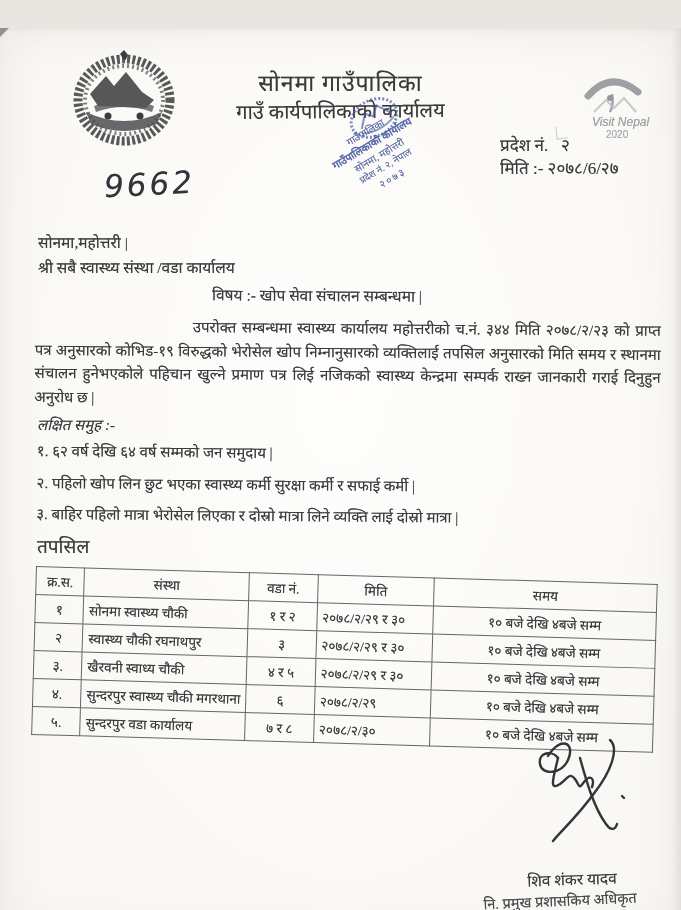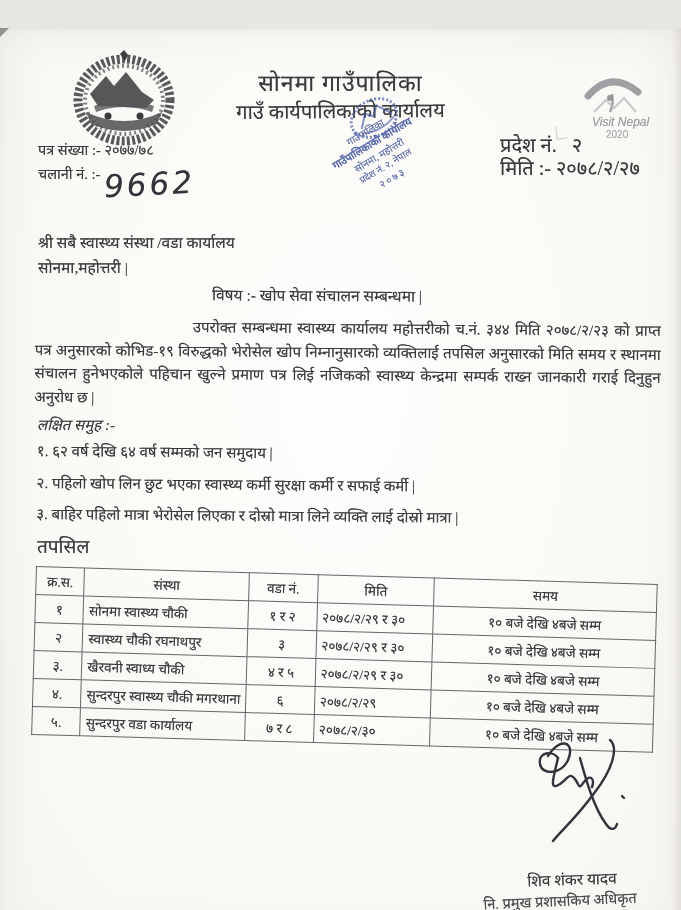--- a/index.html
+++ b/index.html
@@ -115,15 +115,6 @@
     </div>
   </div>
 
-  <div class="abs meta-left">
-    <div>
-      <span>पत्र संख्या :-</span>
-      <span>२०७७/७८</span>
-    </div>
-    <div>
-      <span>चलानी नं. :-</span>
-    </div>
-  </div>
   <div class="abs dispatch-hand">9662</div>
 
   <div class="abs meta-right">

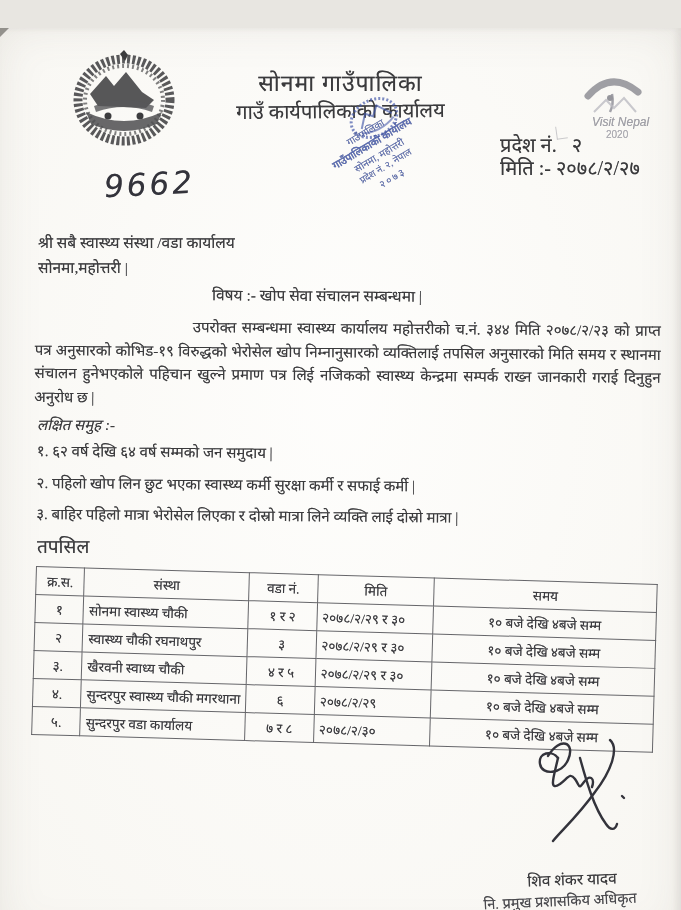--- a/index.html
+++ b/index.html
@@ -38,7 +38,7 @@
   .meta-left{left:38px;top:110px;font-size:14.5px;line-height:24px;}
   .dispatch-hand{left:104px;top:138px;font-family:"DejaVu Sans",sans-serif;
     font-style:italic;font-size:31px;color:#33333b;letter-spacing:3px;transform:rotate(-3deg);}
-  .meta-right{left:500px;top:106px;font-size:20px;line-height:23px;}
+  .meta-right{left:500px;top:106px;font-size:17px;line-height:23px;}
   
   .recipient{left:38px;top:202px;font-size:15.5px;line-height:25px;}
   .subject{left:212px;top:256px;font-size:15.5px;transform:rotate(.4deg);}

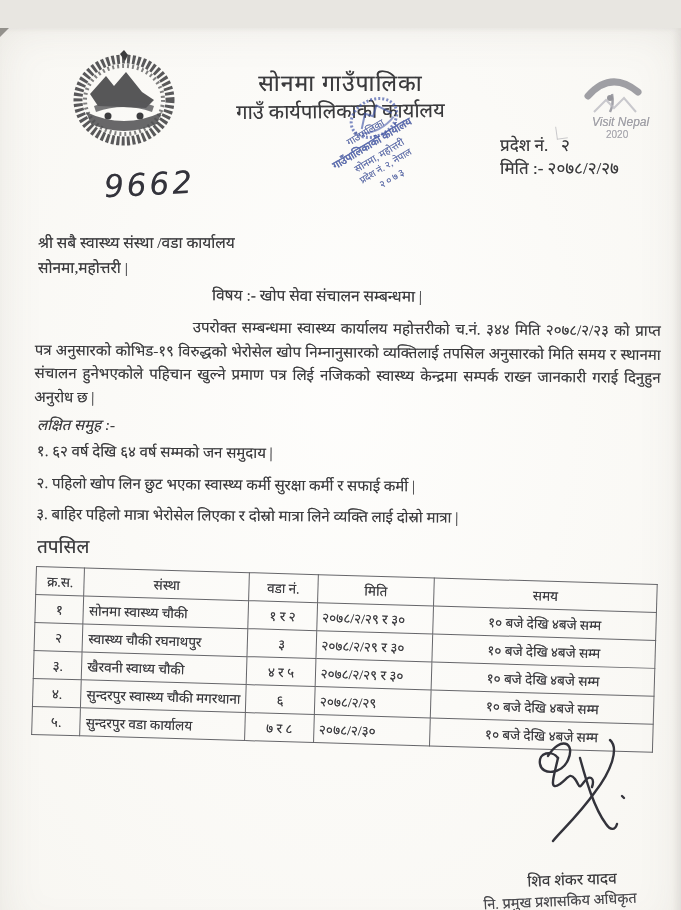--- a/index.html
+++ b/index.html
@@ -124,7 +124,7 @@
     </div>
     <div>
       <span>मिति :-</span>
-      <span>२०७८/२/२७</span>
+      <span>२०७८/6/२७</span>
     </div>
   </div>
 

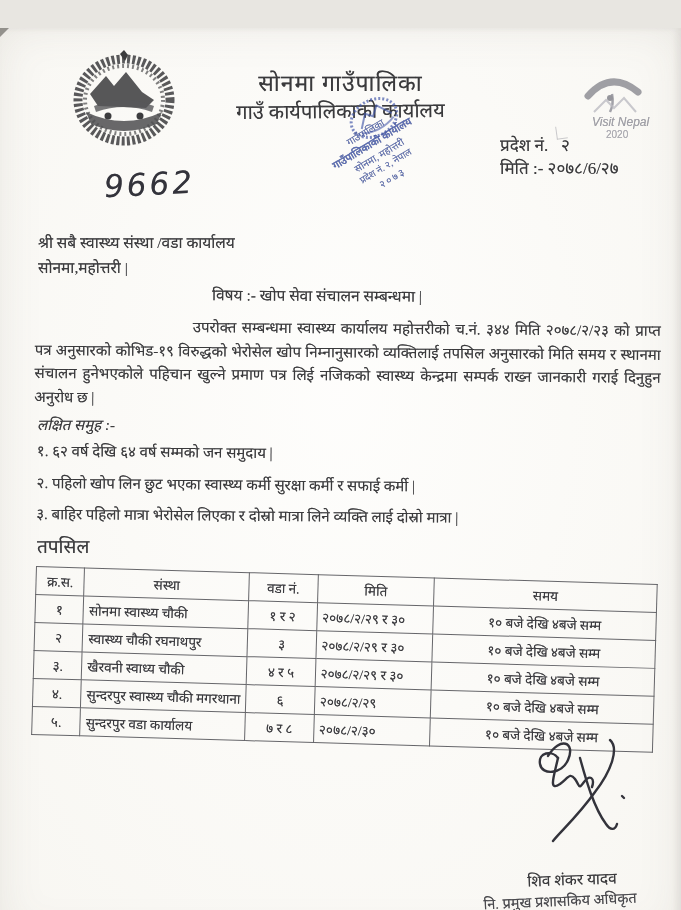--- a/index.html
+++ b/index.html
@@ -129,8 +129,8 @@
   </div>
 
   <div class="abs recipient">
+    <div>सोनमा,महोत्तरी |</div>
     <div>श्री सबै स्वास्थ्य संस्था /वडा कार्यालय</div>
-    <div>सोनमा,महोत्तरी |</div>
   </div>
 
   <div class="abs subject">विषय :- खोप सेवा संचालन सम्बन्धमा |</div>

